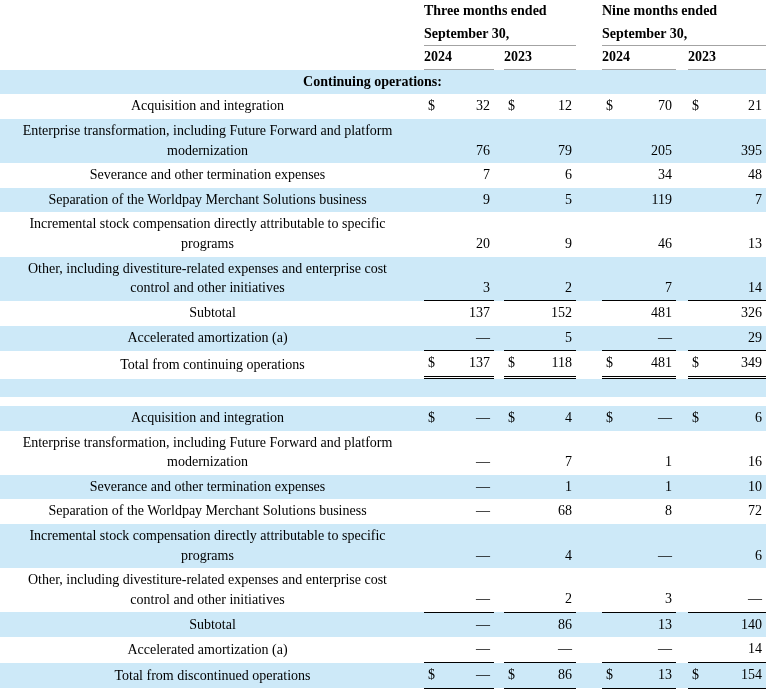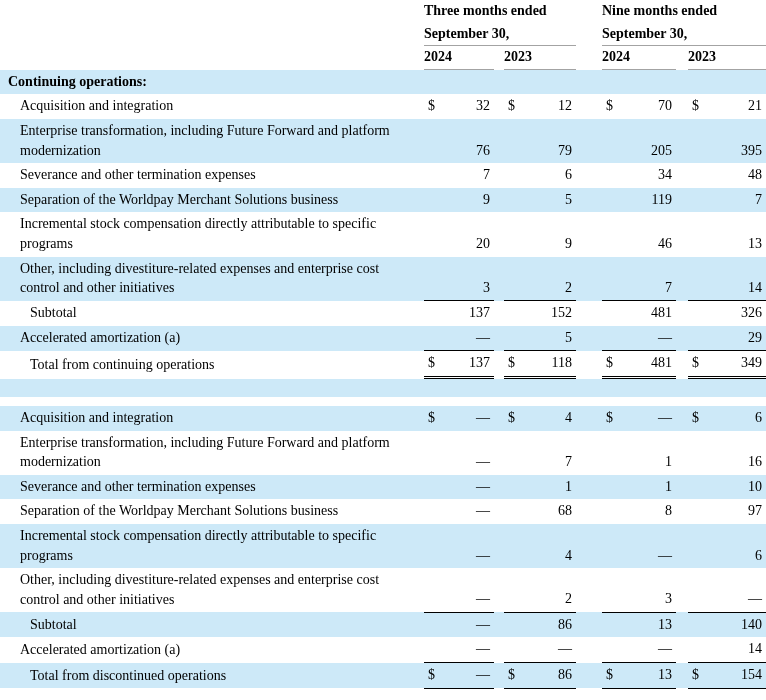--- a/index.html
+++ b/index.html
@@ -35,7 +35,7 @@
   .ul1 { border-bottom: 1px solid #000; }
   .dbl { border-bottom: 3px double #000; }
   
-  .lbl { text-align: left; padding-right: 29px; }
+  .lbl { text-align: center; padding-right: 29px; }
   .b   { font-weight: bold; }
   .ind0 { padding-left: 8px; }
   .ind1 { padding-left: 20px; }

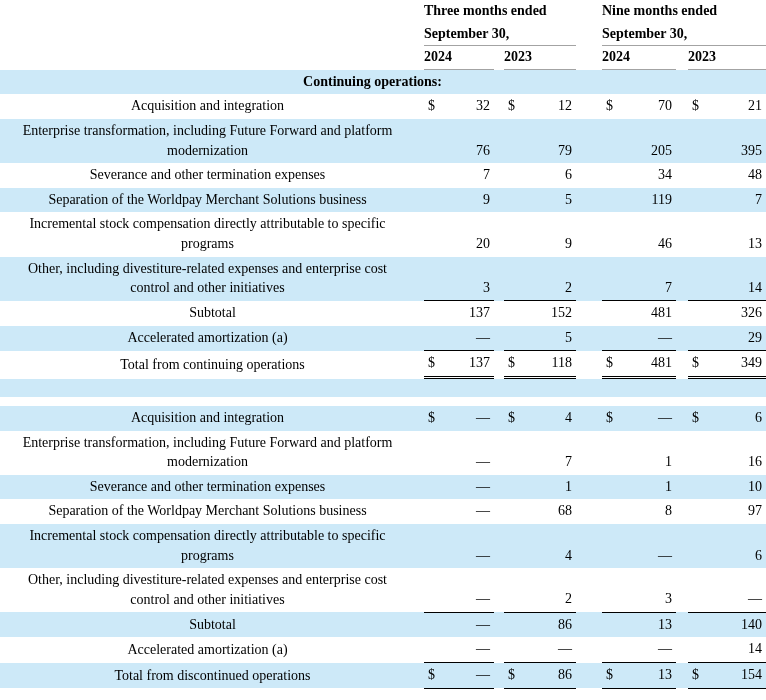--- a/index.html
+++ b/index.html
@@ -279,7 +279,7 @@
           <td class="v">8</td>
           <td class="gap"></td>
           <td class="d"></td>
-          <td class="v">97</td>
+          <td class="v">72</td>
         </tr>
         <tr class="hl">
           <td class="lbl ind1">Incremental stock compensation directly attributable to specific programs</td>

